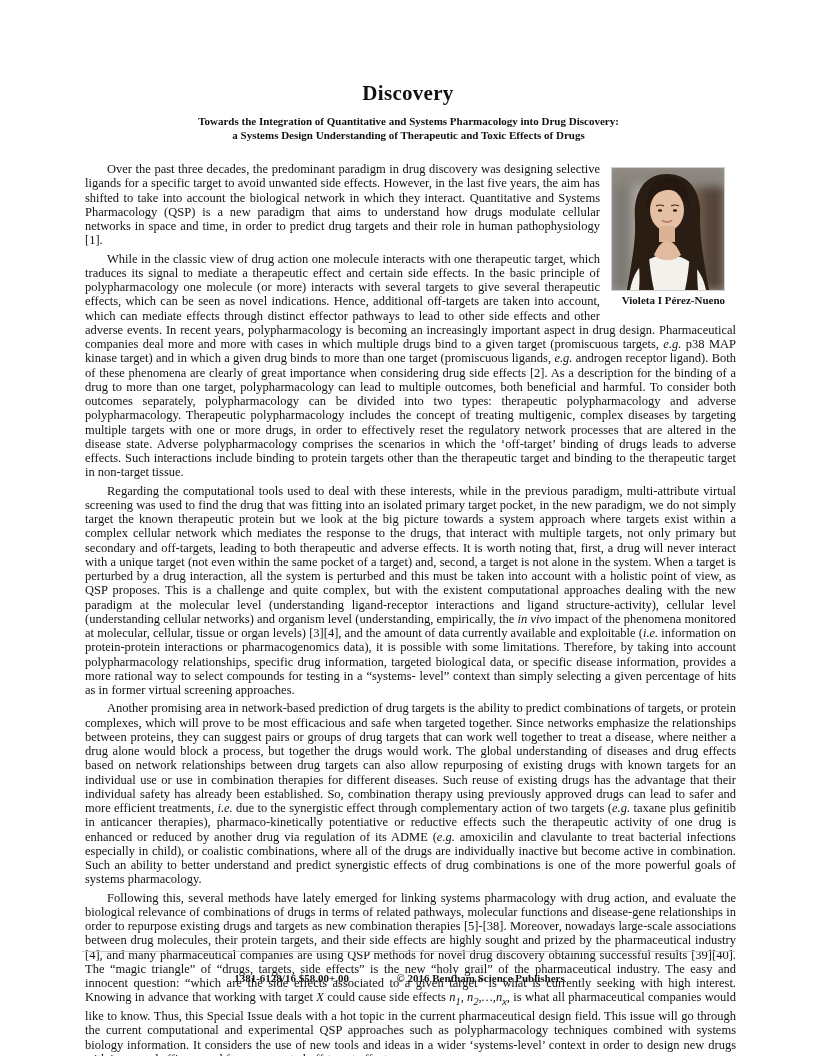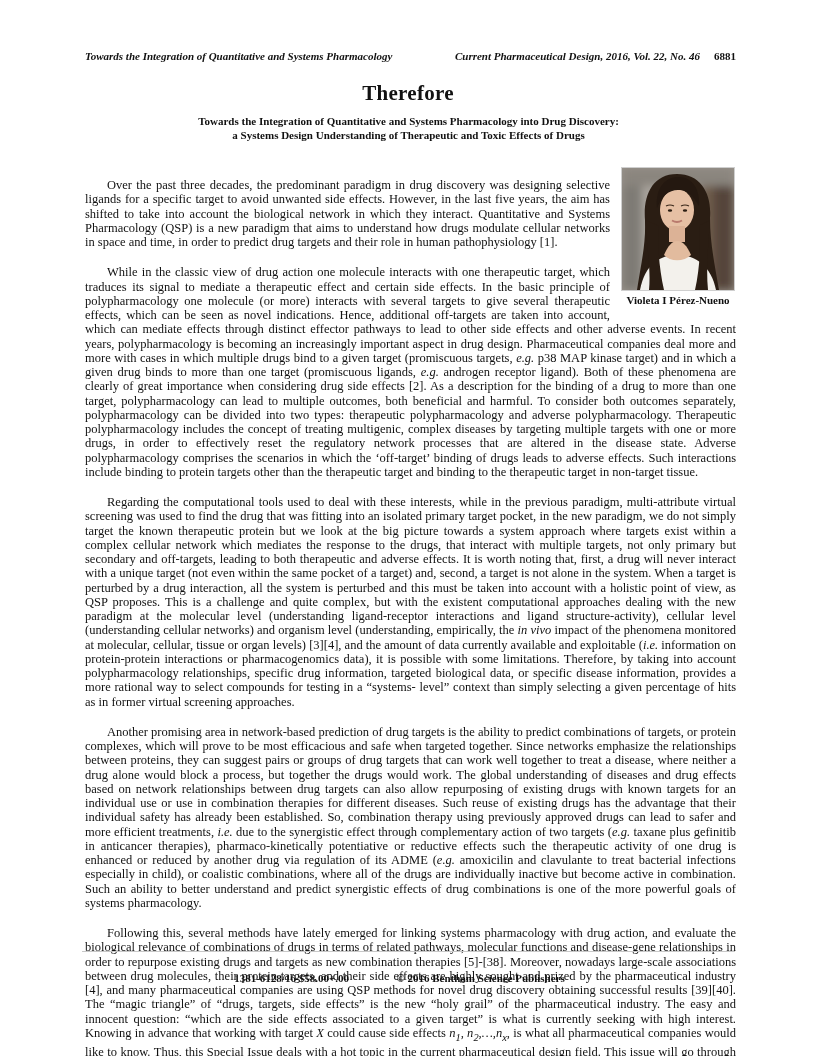--- a/index.html
+++ b/index.html
@@ -97,13 +97,6 @@
 
 <div class="page">
 
-  <div class="running-header">
-    <span class="rh-left">Towards the Integration of Quantitative and Systems Pharmacology</span>
-    <span class="rh-right">
-      <span>Current Pharmaceutical Design, 2016, Vol. 22, No. 46</span>
-      <span class="pageno">6881</span>
-    </span>
-  </div>
 
   <div class="section-heading">Therefore</div>
 

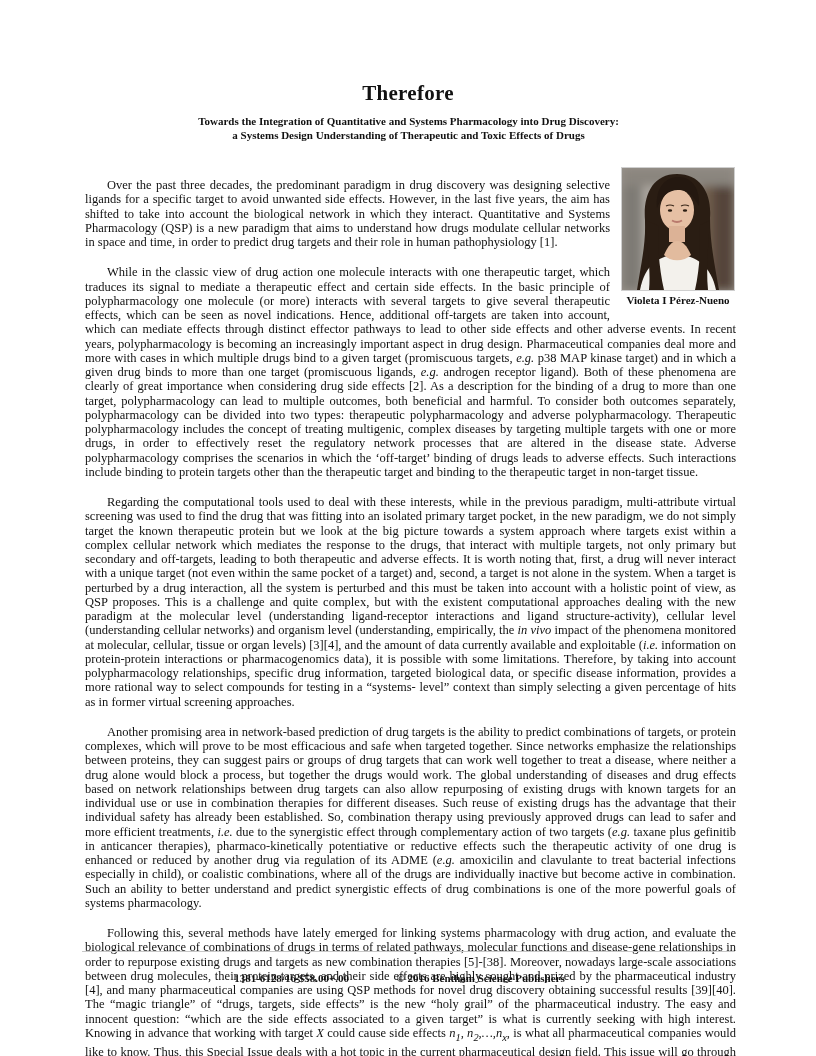--- a/index.html
+++ b/index.html
@@ -98,7 +98,7 @@
 <div class="page">
 
 
-  <div class="section-heading">Therefore</div>
+  <div class="section-heading">Discovery</div>
 
   <div class="article-title">
     <div>Towards the Integration of Quantitative and Systems Pharmacology into Drug Discovery:</div>

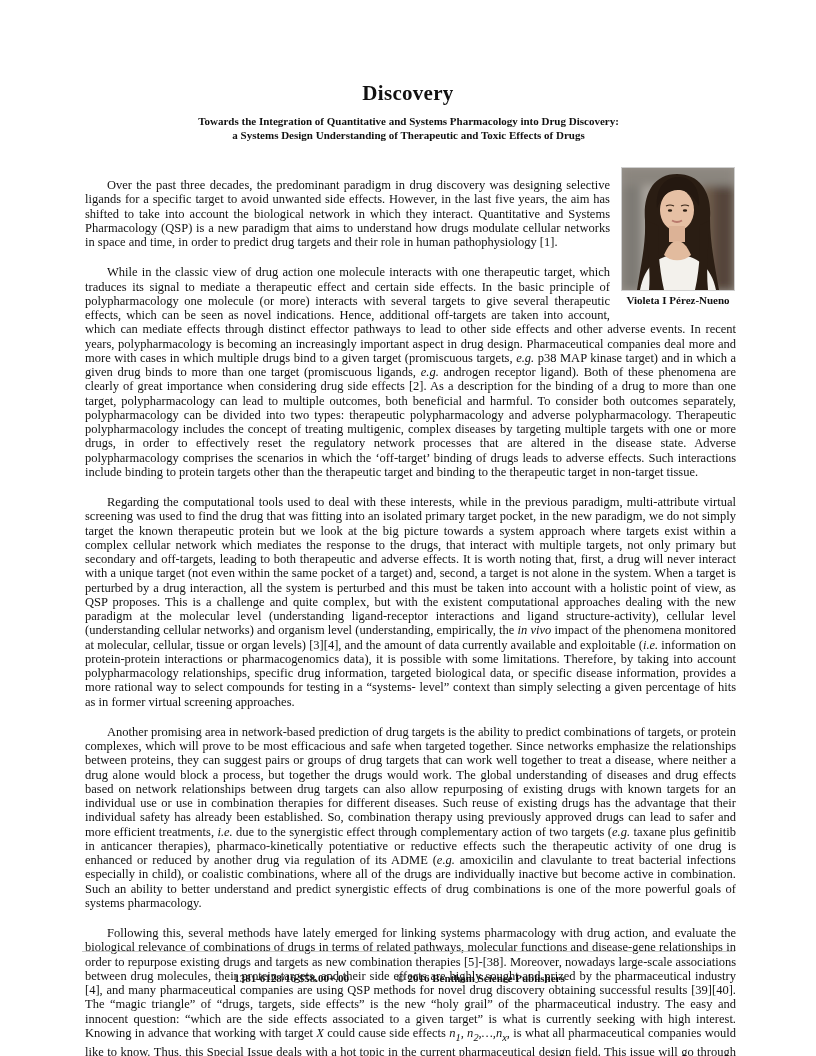--- a/index.html
+++ b/index.html
@@ -58,7 +58,7 @@
     text-align: justify;
     hyphens: auto;
   }
-  .para { margin: 16px 0 4px 0; text-indent: 22px; }
+  .para { margin: 0 0 4px 0; text-indent: 22px; }
   .photo-box {
     float: right;
     width: 114px;

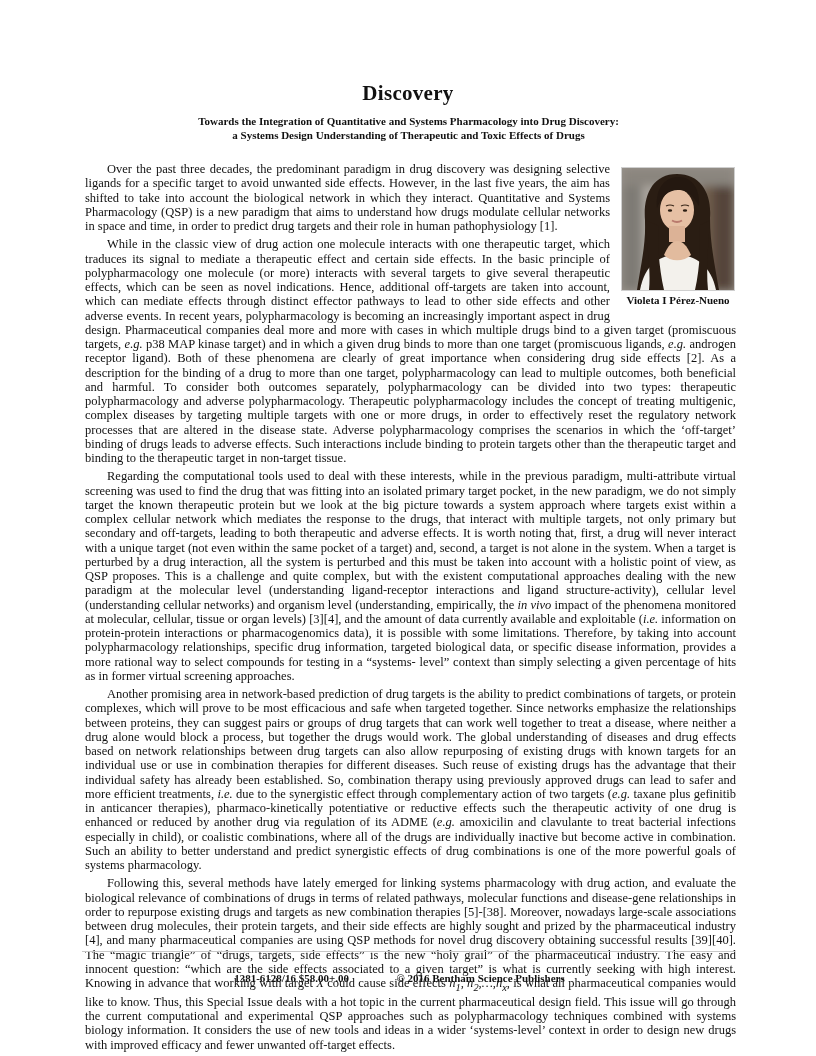--- a/index.html
+++ b/index.html
@@ -62,8 +62,8 @@
   .photo-box {
     float: right;
     width: 114px;
-    margin: 5px 1px 5px 11px;
-    text-align: center;
+    margin: 5px 11px 5px 11px;
+    text-align: right;
   }
   .photo-box svg { display: block; border: 1px solid #cfcfcf; }
   .photo-caption {

